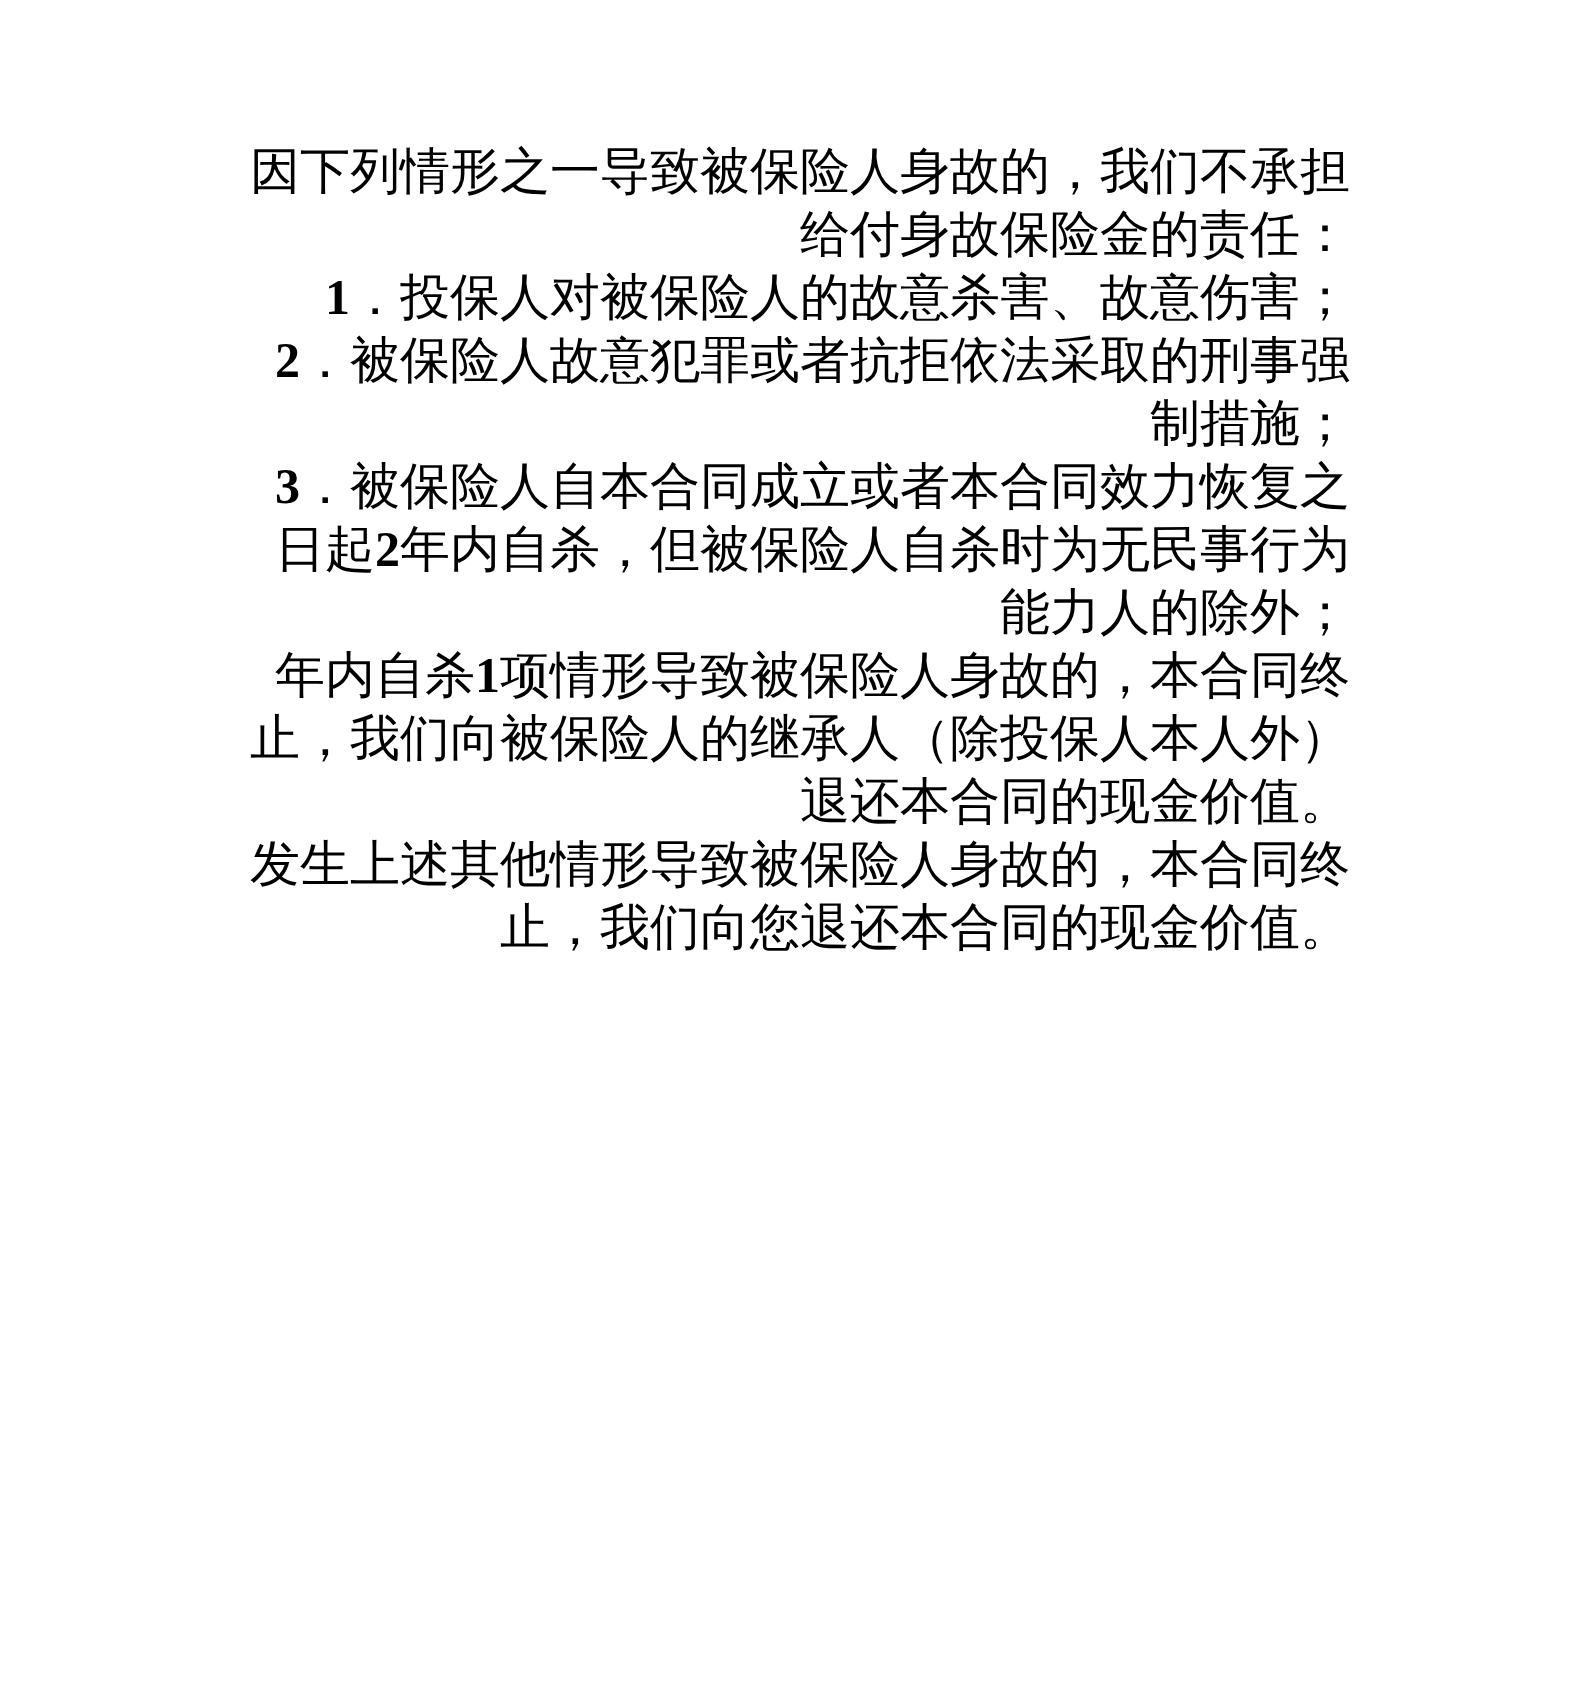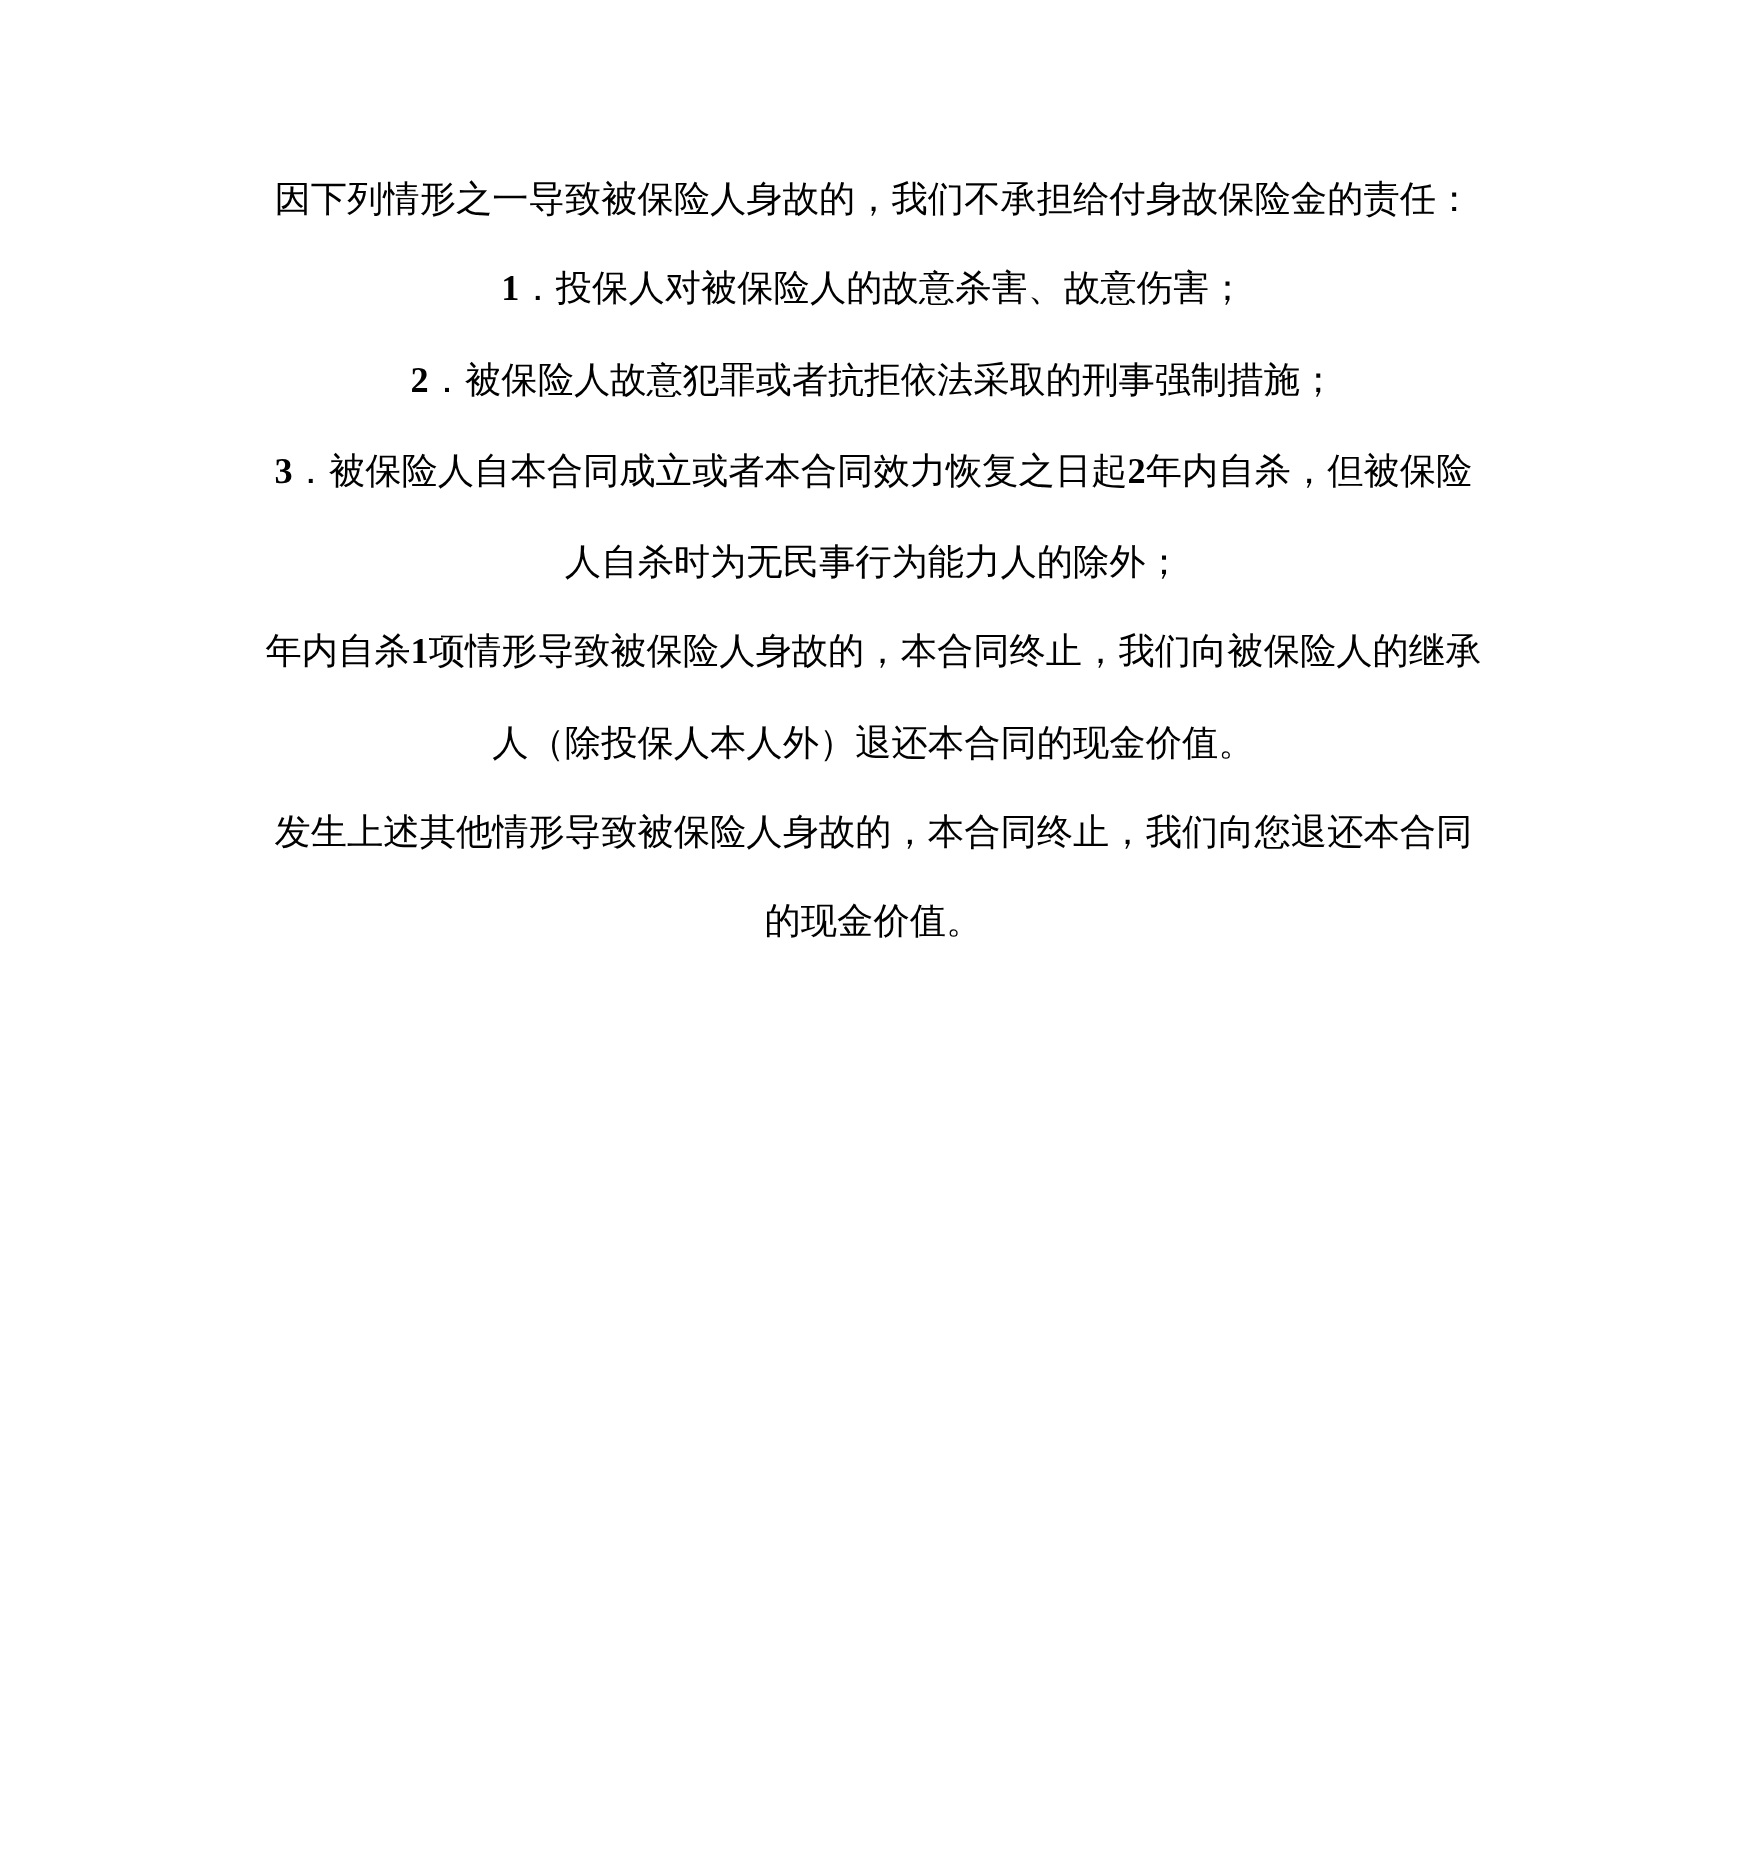--- a/index.html
+++ b/index.html
@@ -32,9 +32,9 @@
   }
   .para {
     margin: 0;
-    font-size: 33px;
-    line-height: 81px;
-    text-align: center;
+    font-size: 50px;
+    line-height: 63px;
+    text-align: right;
     word-break: normal;
     overflow-wrap: normal;
   }

